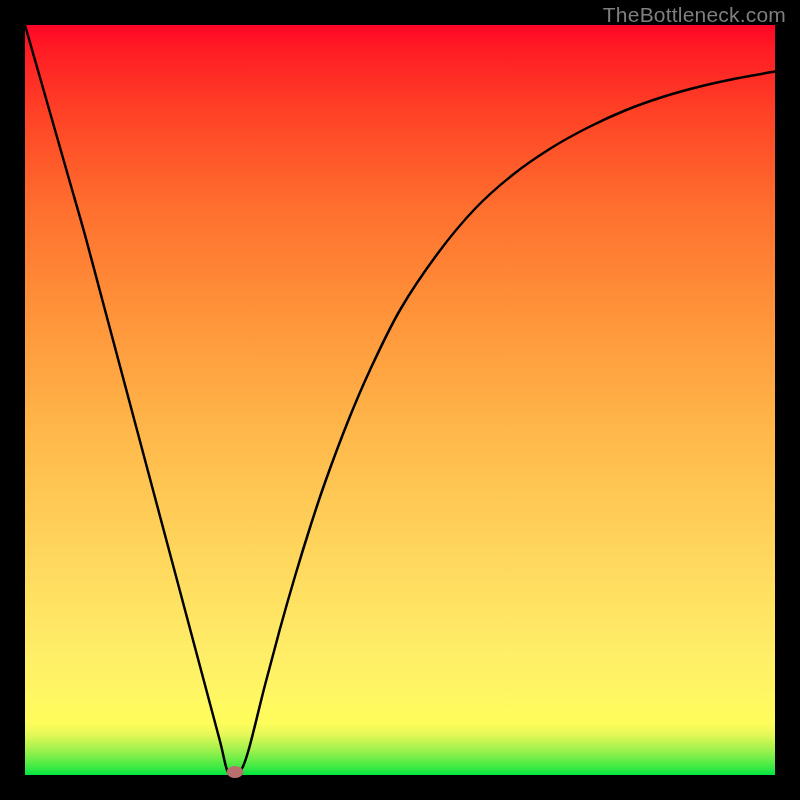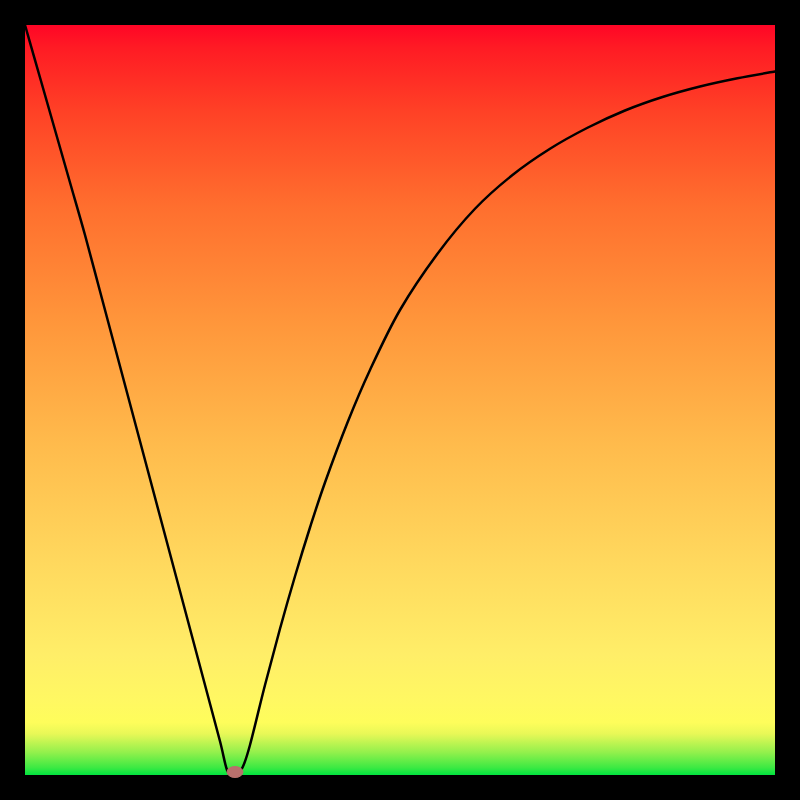--- a/index.html
+++ b/index.html
@@ -72,6 +72,7 @@
       <ellipse id="min-marker" class="minimum-marker" cx="210.00" cy="747.00" rx="8" ry="5.5"></ellipse>
     </svg>
   </div>
+  <div class="watermark">TheBottleneck.com</div>
 </div>
 
 </body></html>

